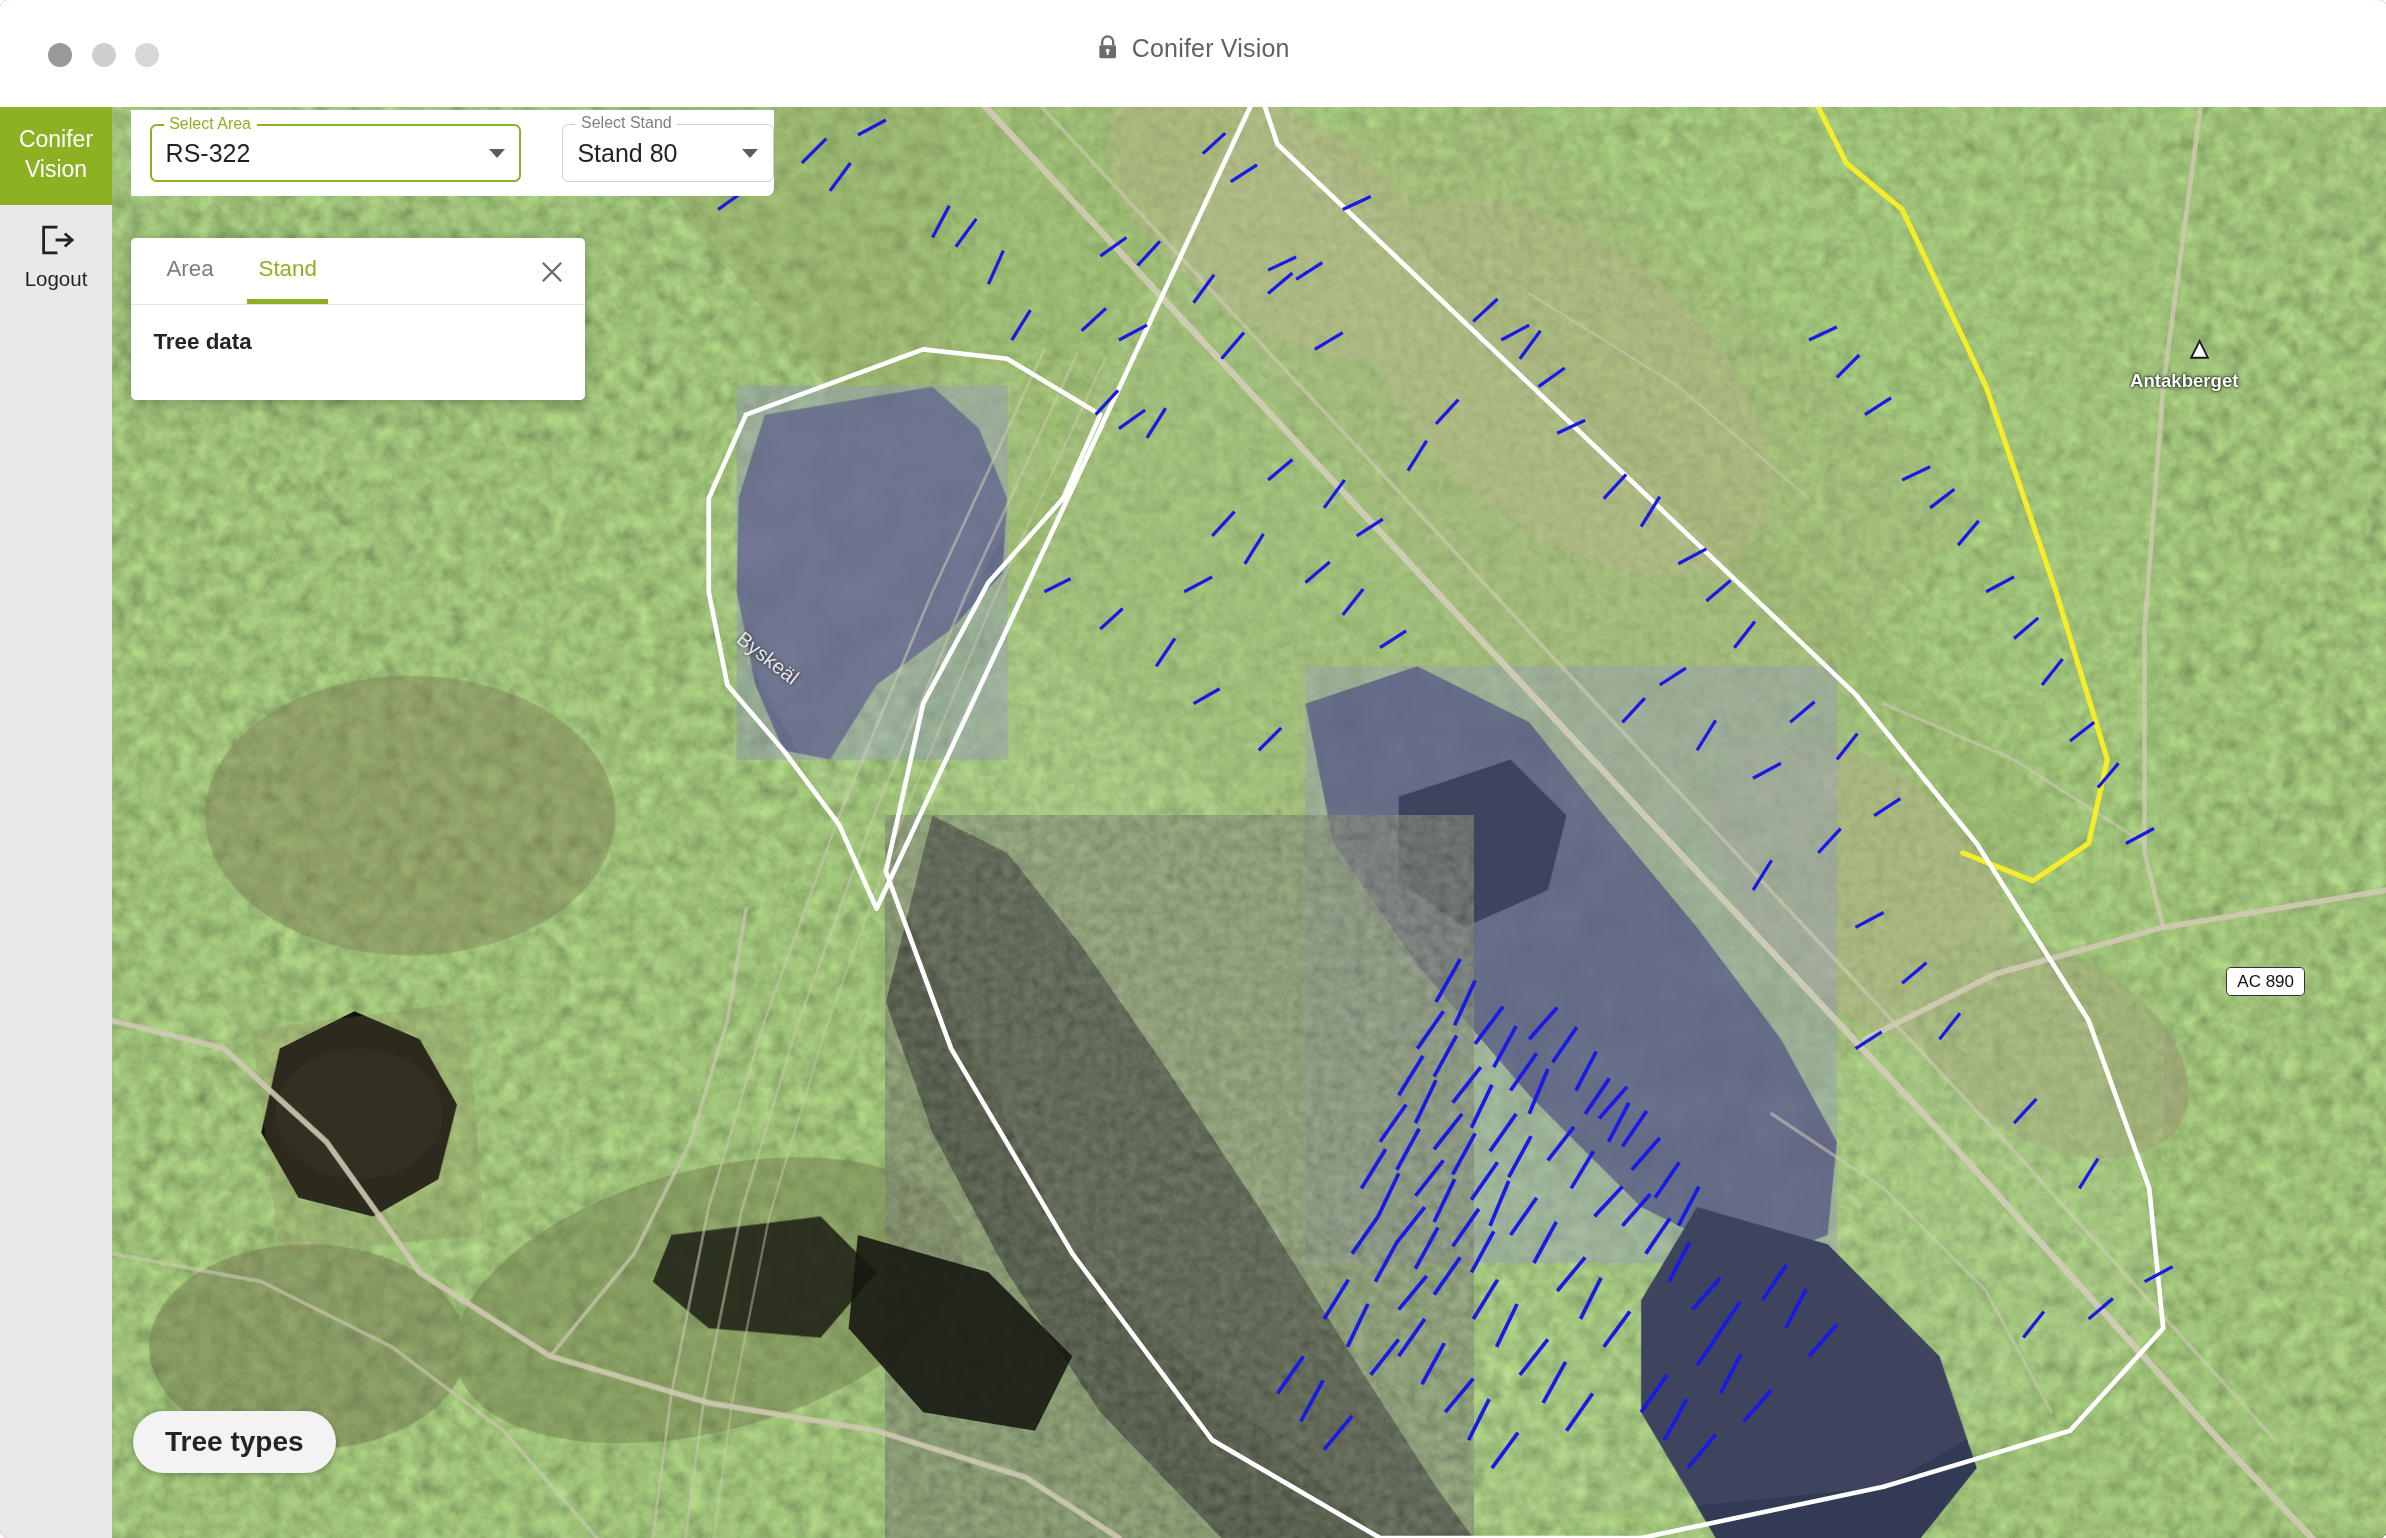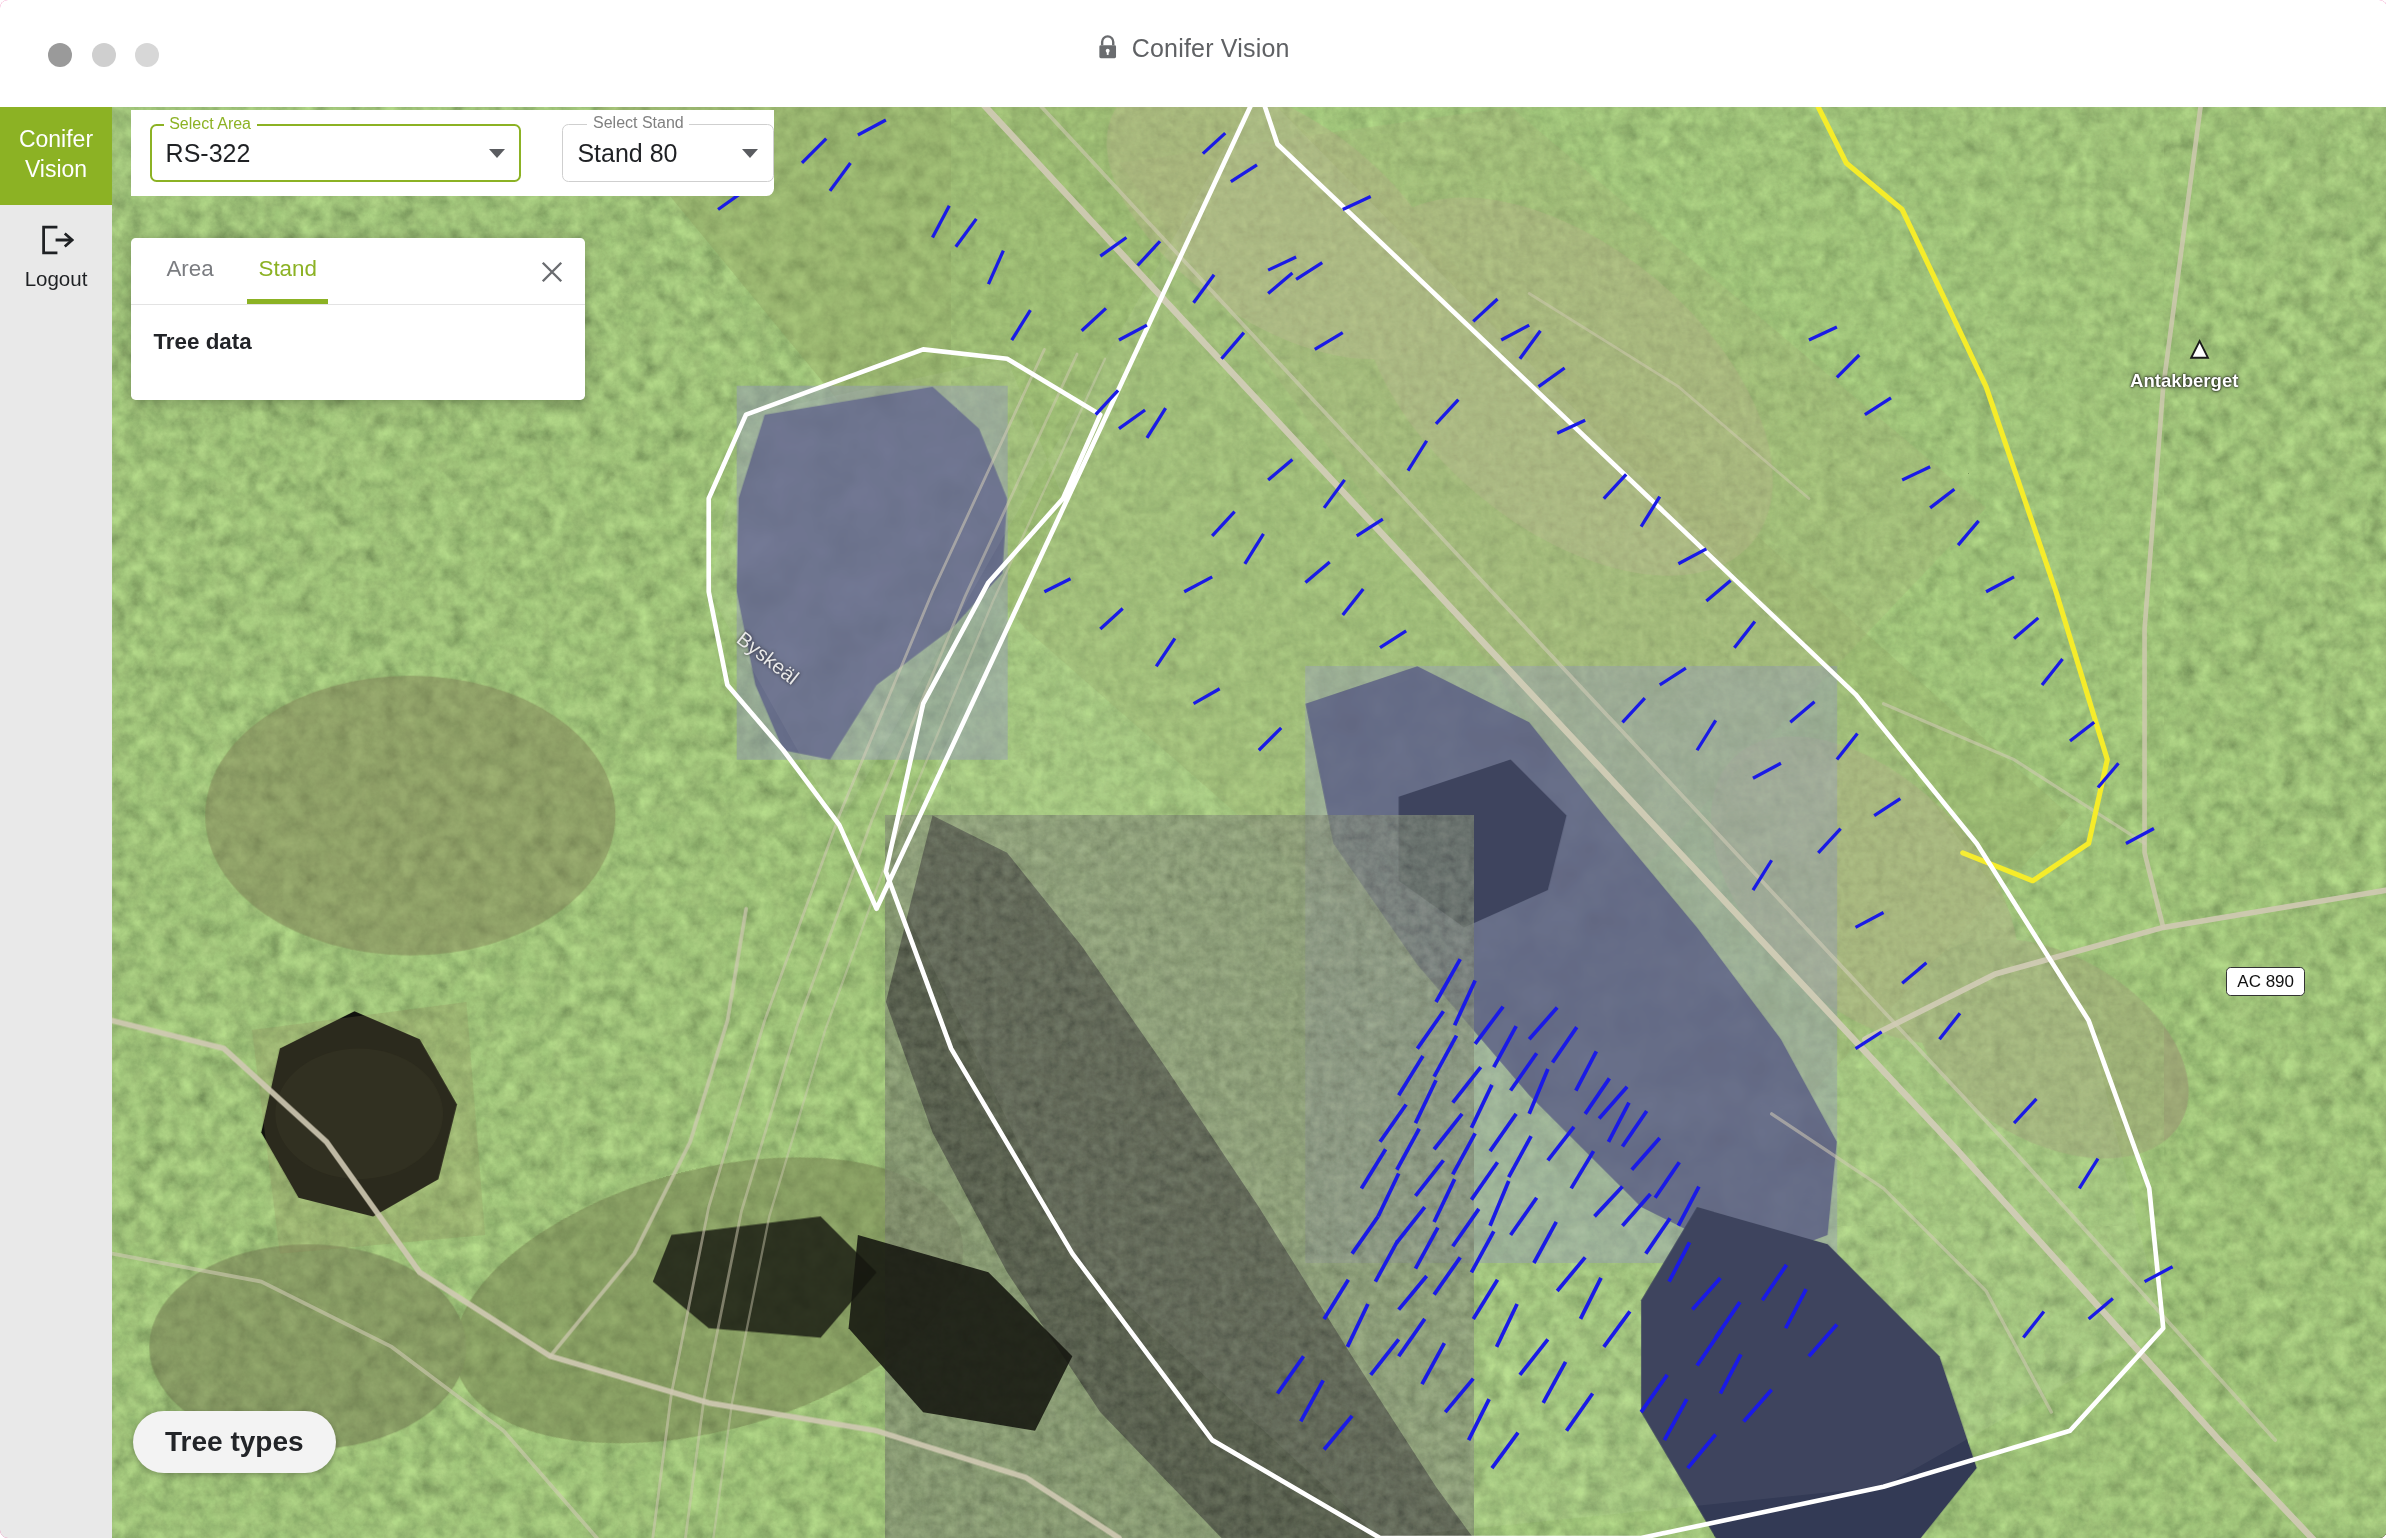--- a/index.html
+++ b/index.html
@@ -99,7 +99,7 @@
     font-size: 16px; line-height: 1;
   }
   .select-field.area  .select-legend { color: #8cb224; }
-  .select-field.stand .select-legend { color: #808080; margin-left: 12px; }
+  .select-field.stand .select-legend { color: #808080; }
   .select-value {
     flex: 1;
     font-size: 25px; color: #1f2124;

